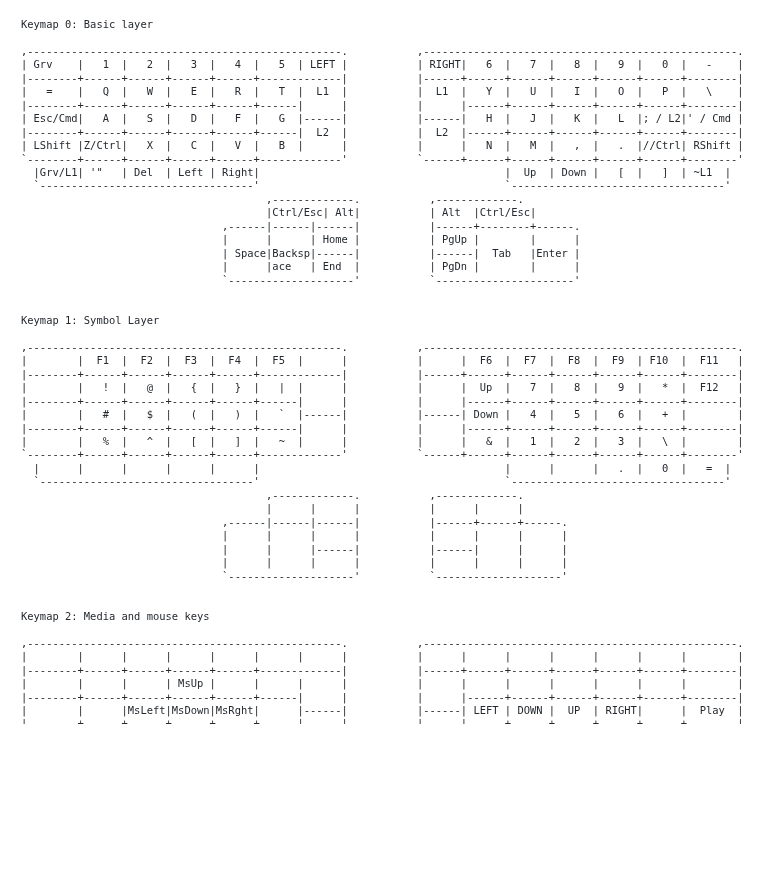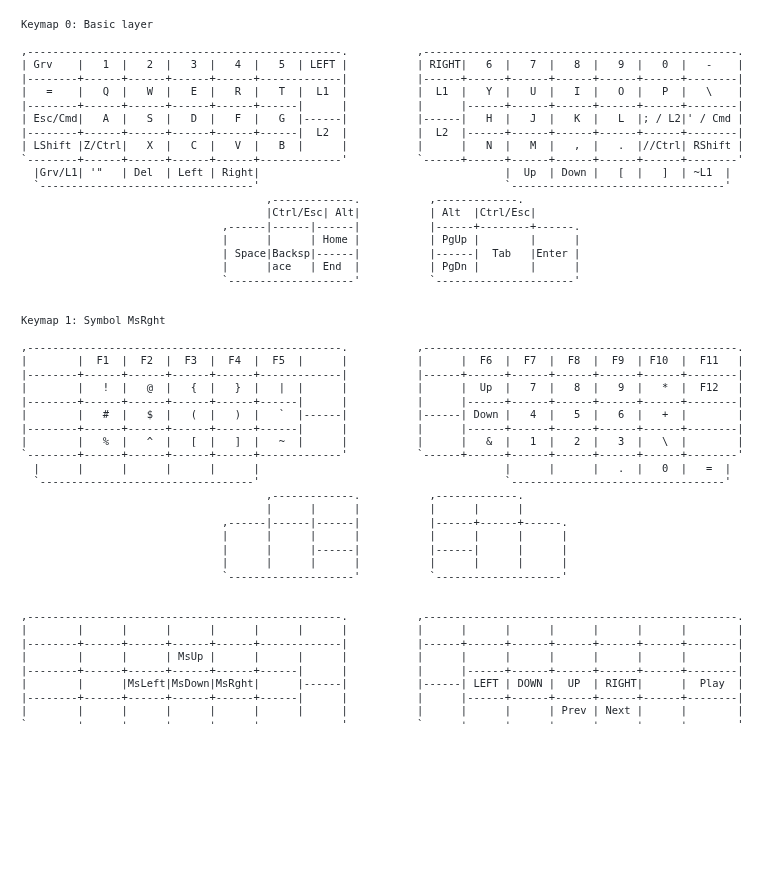--- a/index.html
+++ b/index.html
@@ -64,7 +64,7 @@
   </section>
 
   <section class="keymap-section">
-    <div class="keymap-title">Keymap 1: Symbol MsRght</div>
+    <div class="keymap-title">Keymap 1: Symbol Layer</div>
     <pre class="keymap-art">,--------------------------------------------------.           ,--------------------------------------------------.
 |        |  F1  |  F2  |  F3  |  F4  |  F5  |      |           |      |  F6  |  F7  |  F8  |  F9  | F10  |  F11   |
 |--------+------+------+------+------+-------------|           |------+------+------+------+------+------+--------|

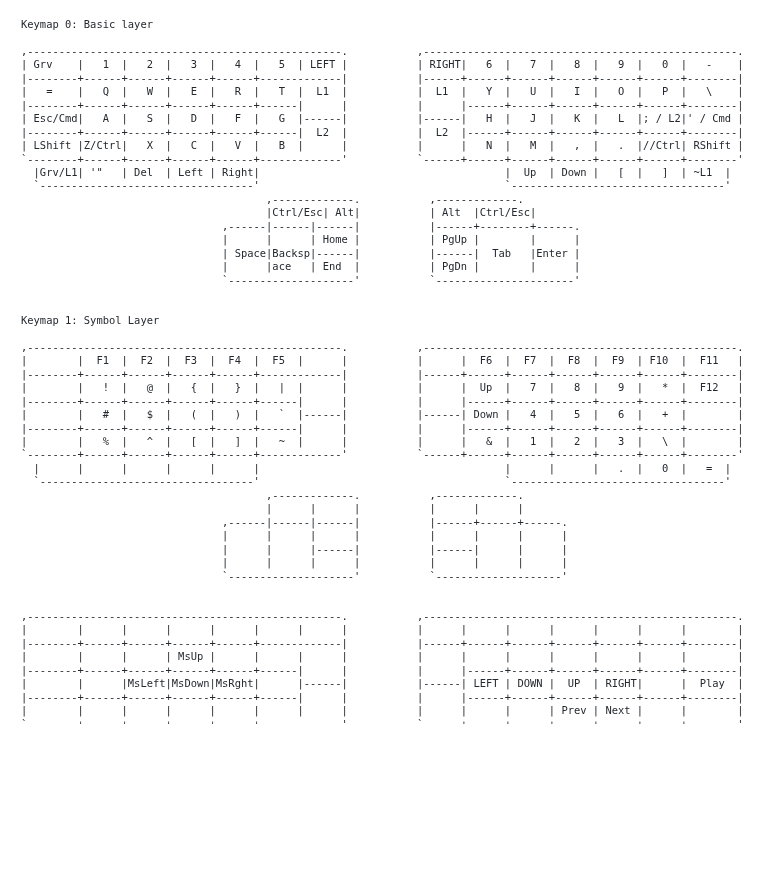--- a/index.html
+++ b/index.html
@@ -86,6 +86,7 @@
   </section>
 
   <section class="keymap-section">
+    <div class="keymap-title">Keymap 2: Media and mouse keys</div>
     <pre class="keymap-art">,--------------------------------------------------.           ,--------------------------------------------------.
 |        |      |      |      |      |      |      |           |      |      |      |      |      |      |        |
 |--------+------+------+------+------+-------------|           |------+------+------+------+------+------+--------|

